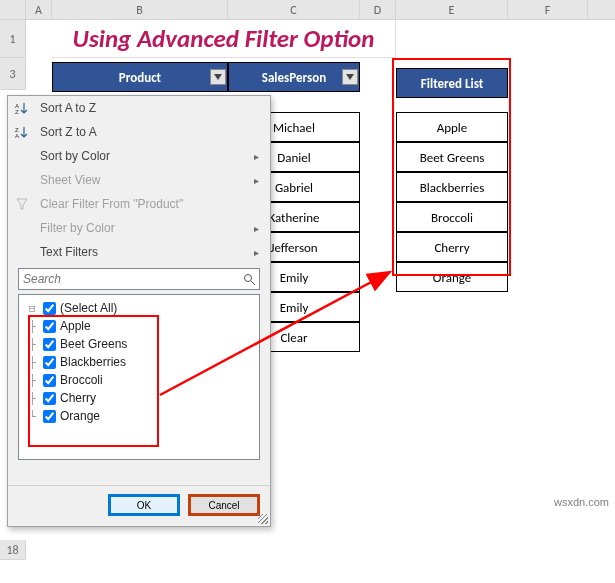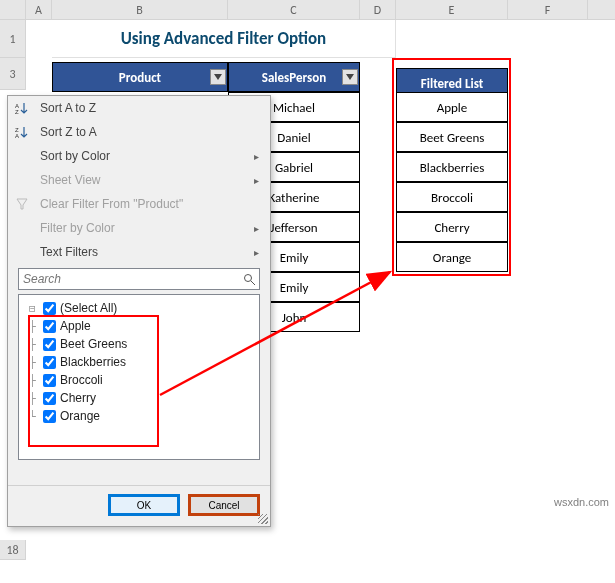--- a/index.html
+++ b/index.html
@@ -19,7 +19,7 @@
     .col-h { display: flex; align-items: center; justify-content: center; color: #666; font-size: 12px; border-right: 1px solid #d4d4d4; }
     .grid { position: absolute; top: 20px; left: 26px; right: 0; bottom: 0; }
     .cell { position: absolute; border-right: 1px solid #e0e0e0; border-bottom: 1px solid #e0e0e0; display: flex; align-items: center; justify-content: center; }
-    .title { font-weight: bold; color: #0c4a6e; font-size: 17px; justify-content: center; }
+    .title { font-style: italic; font-weight: bold; color: #be185d; font-size: 25px; justify-content: center; }
     .th { background: #305496; color: #fff; font-weight: bold; border: 1px solid #000; display: flex; align-items: center; justify-content: center; }
     .td { background: #fff; border: 1px solid #000; display: flex; align-items: center; justify-content: center; }
     .filter-btn { position: absolute; right: 1px; top: 50%; transform: translateY(-50%); width: 16px; height: 16px; background: #e3e3e3; border: 1px solid #888; display: flex; align-items: center; justify-content: center; cursor: pointer; }

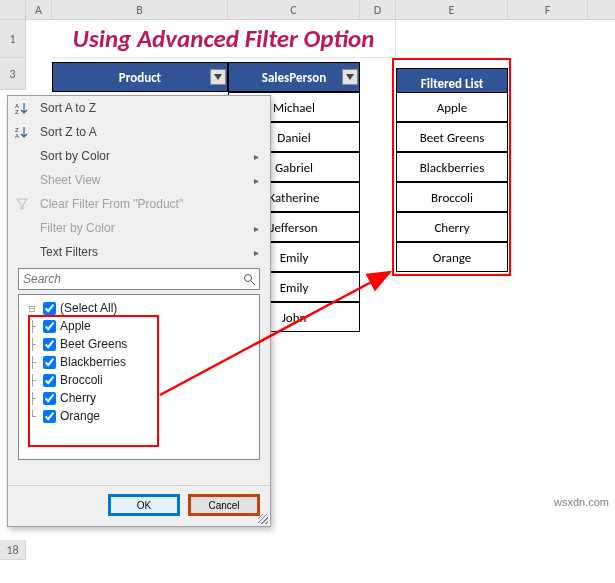--- a/index.html
+++ b/index.html
@@ -21,7 +21,7 @@
     .cell { position: absolute; border-right: 1px solid #e0e0e0; border-bottom: 1px solid #e0e0e0; display: flex; align-items: center; justify-content: center; }
     .title { font-style: italic; font-weight: bold; color: #be185d; font-size: 25px; justify-content: center; }
     .th { background: #305496; color: #fff; font-weight: bold; border: 1px solid #000; display: flex; align-items: center; justify-content: center; }
-    .td { background: #fff; border: 1px solid #000; display: flex; align-items: center; justify-content: center; }
+    .td { background: #fff; border: 1px solid #000; display: flex; align-items: center; justify-content: center; margin-top: 20px; }
     .filter-btn { position: absolute; right: 1px; top: 50%; transform: translateY(-50%); width: 16px; height: 16px; background: #e3e3e3; border: 1px solid #888; display: flex; align-items: center; justify-content: center; cursor: pointer; }
     .filter-btn svg { width: 8px; height: 6px; }
     .red-box { border: 2.5px solid #ff0000; position: absolute; pointer-events: none; }

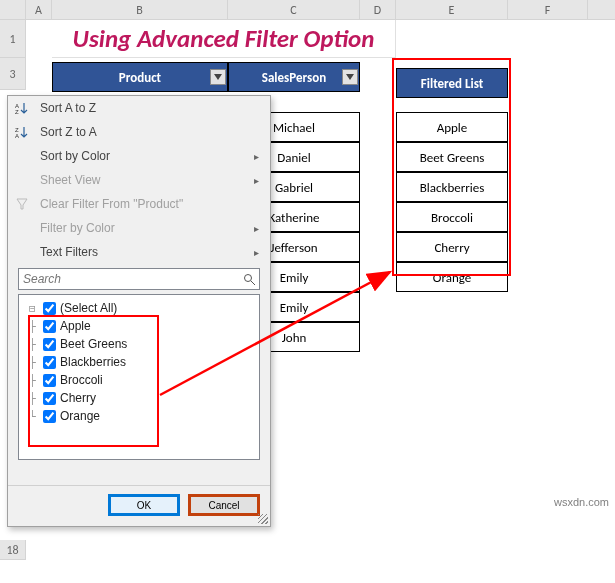--- a/index.html
+++ b/index.html
@@ -106,7 +106,7 @@
     <div class="td" style="position:absolute;left:202px;top:192px;width:132px;height:30px">Jefferson</div>
     <div class="td" style="position:absolute;left:202px;top:222px;width:132px;height:30px">Emily</div>
     <div class="td" style="position:absolute;left:202px;top:252px;width:132px;height:30px">Emily</div>
-    <div class="td" style="position:absolute;left:202px;top:282px;width:132px;height:30px">John</div>
+    <div class="td" style="position:absolute;left:202px;top:282px;width:132px;height:30px">Clear</div>
 
     <div class="td" style="position:absolute;left:370px;top:72px;width:112px;height:30px">Apple</div>
     <div class="td" style="position:absolute;left:370px;top:102px;width:112px;height:30px">Beet Greens</div>

